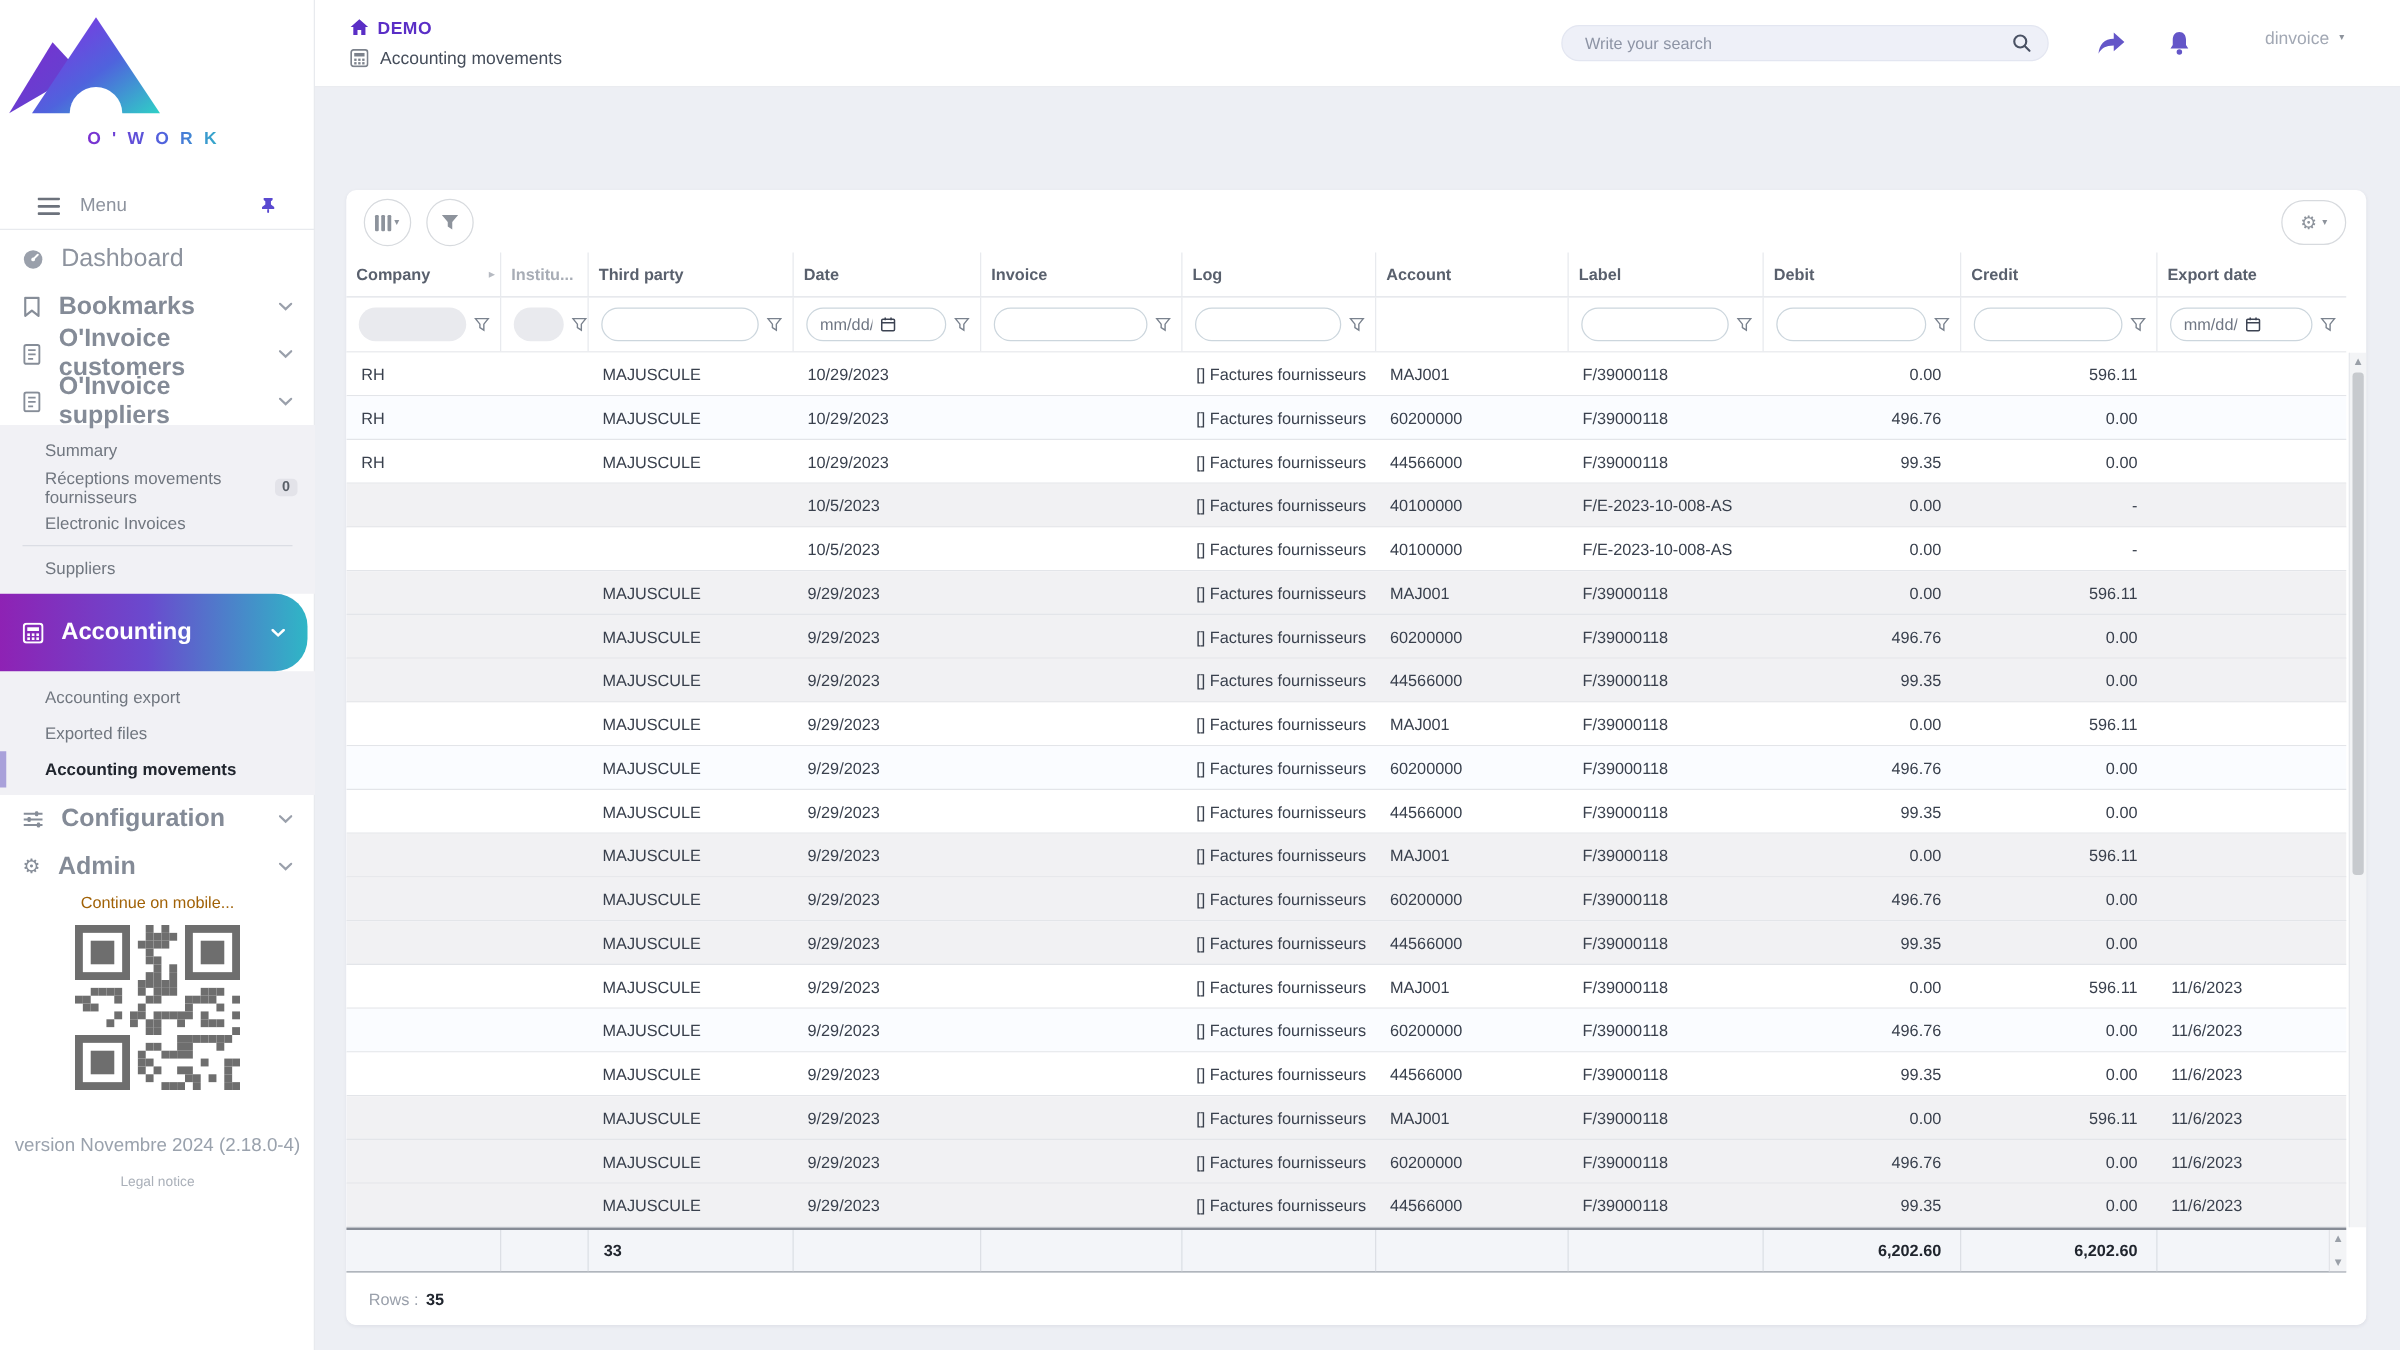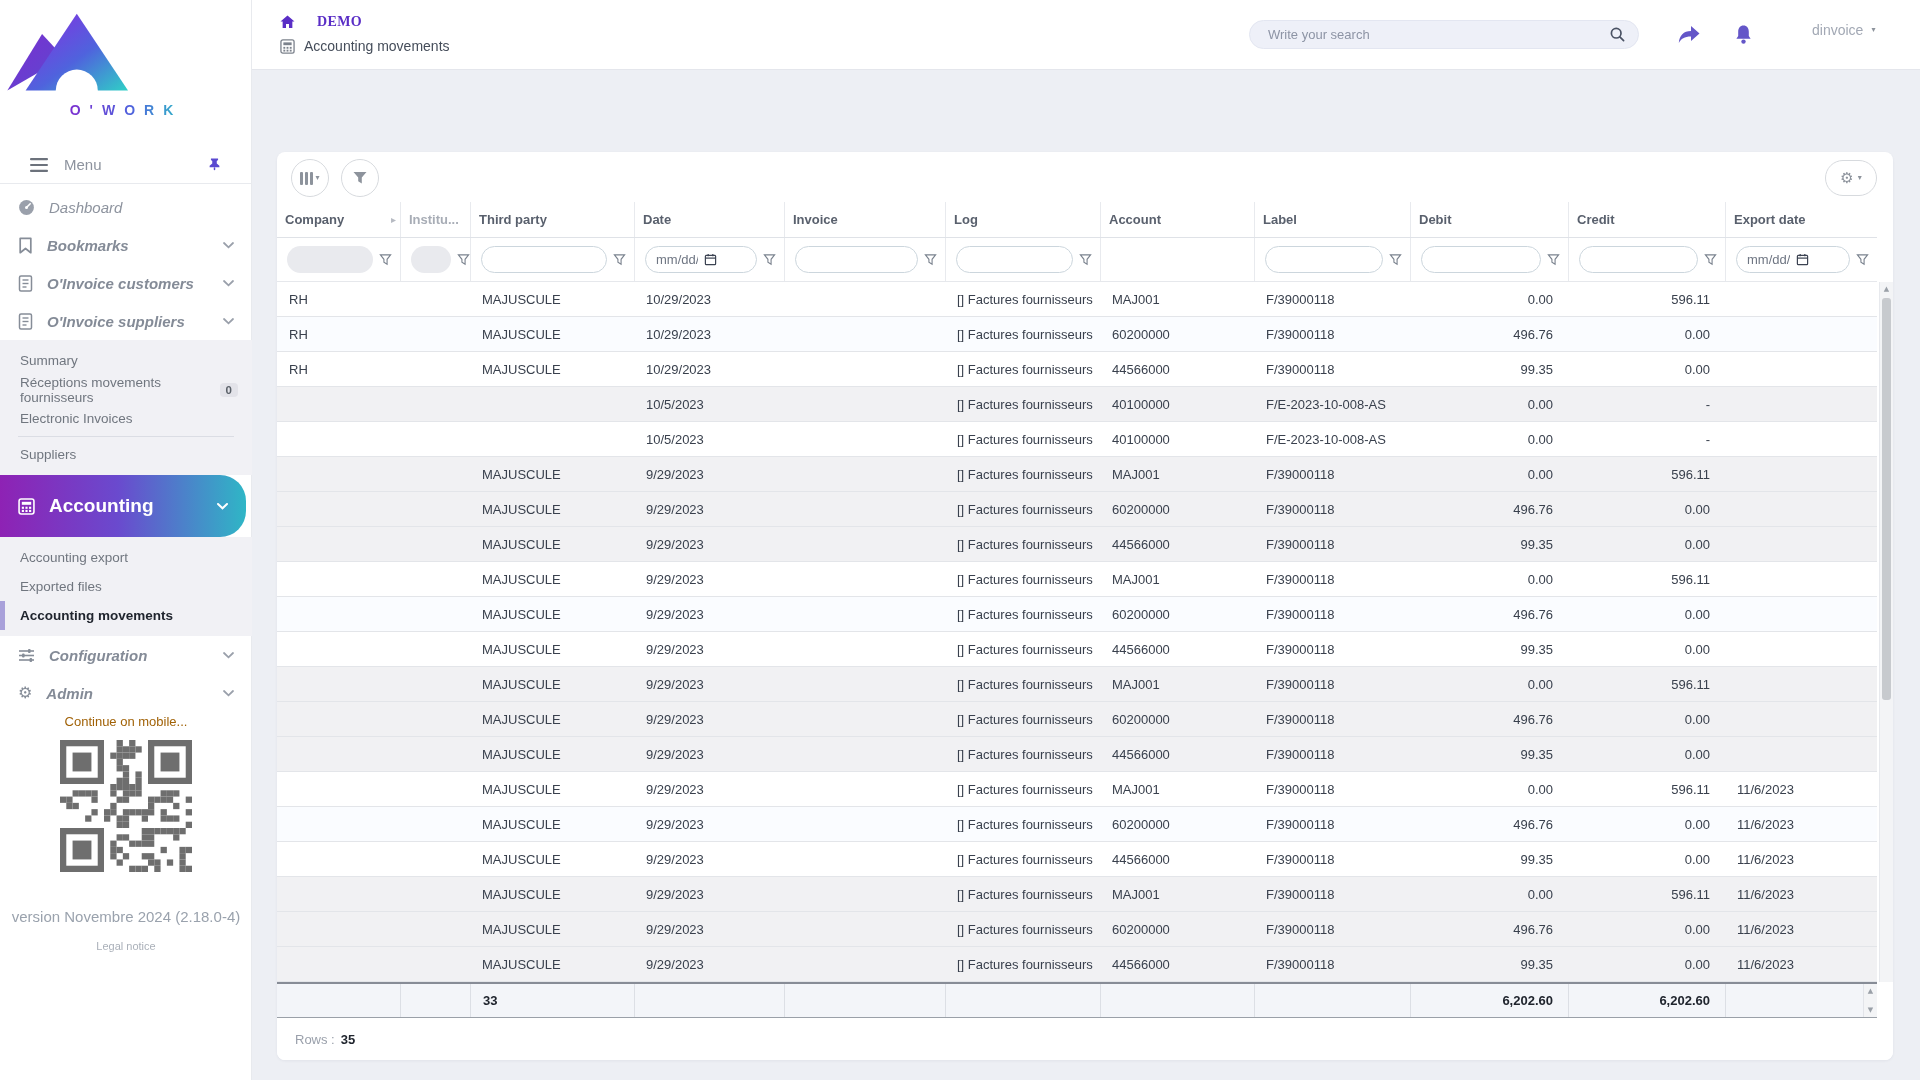--- a/index.html
+++ b/index.html
@@ -19,7 +19,7 @@
     background: #fff; border-bottom: 1px solid #e4e6ec;
   }
   .crumb-block { position: absolute; left: 28px; top: 12px; }
-  .demo-row { display: flex; align-items: center; gap: 22px; height: 20px; font-family: Liberation Serif, serif; }
+  .demo-row { display: flex; align-items: center; gap: 7px; height: 20px; }
   .demo-row span { font-size: 14px; font-weight: 700; color: #5a2ec6; letter-spacing: .4px; }
   .crumb-row { display: flex; align-items: center; gap: 9px; height: 24px; margin-top: 2px; }
   .crumb-row span { font-size: 14px; color: #454d5a; }

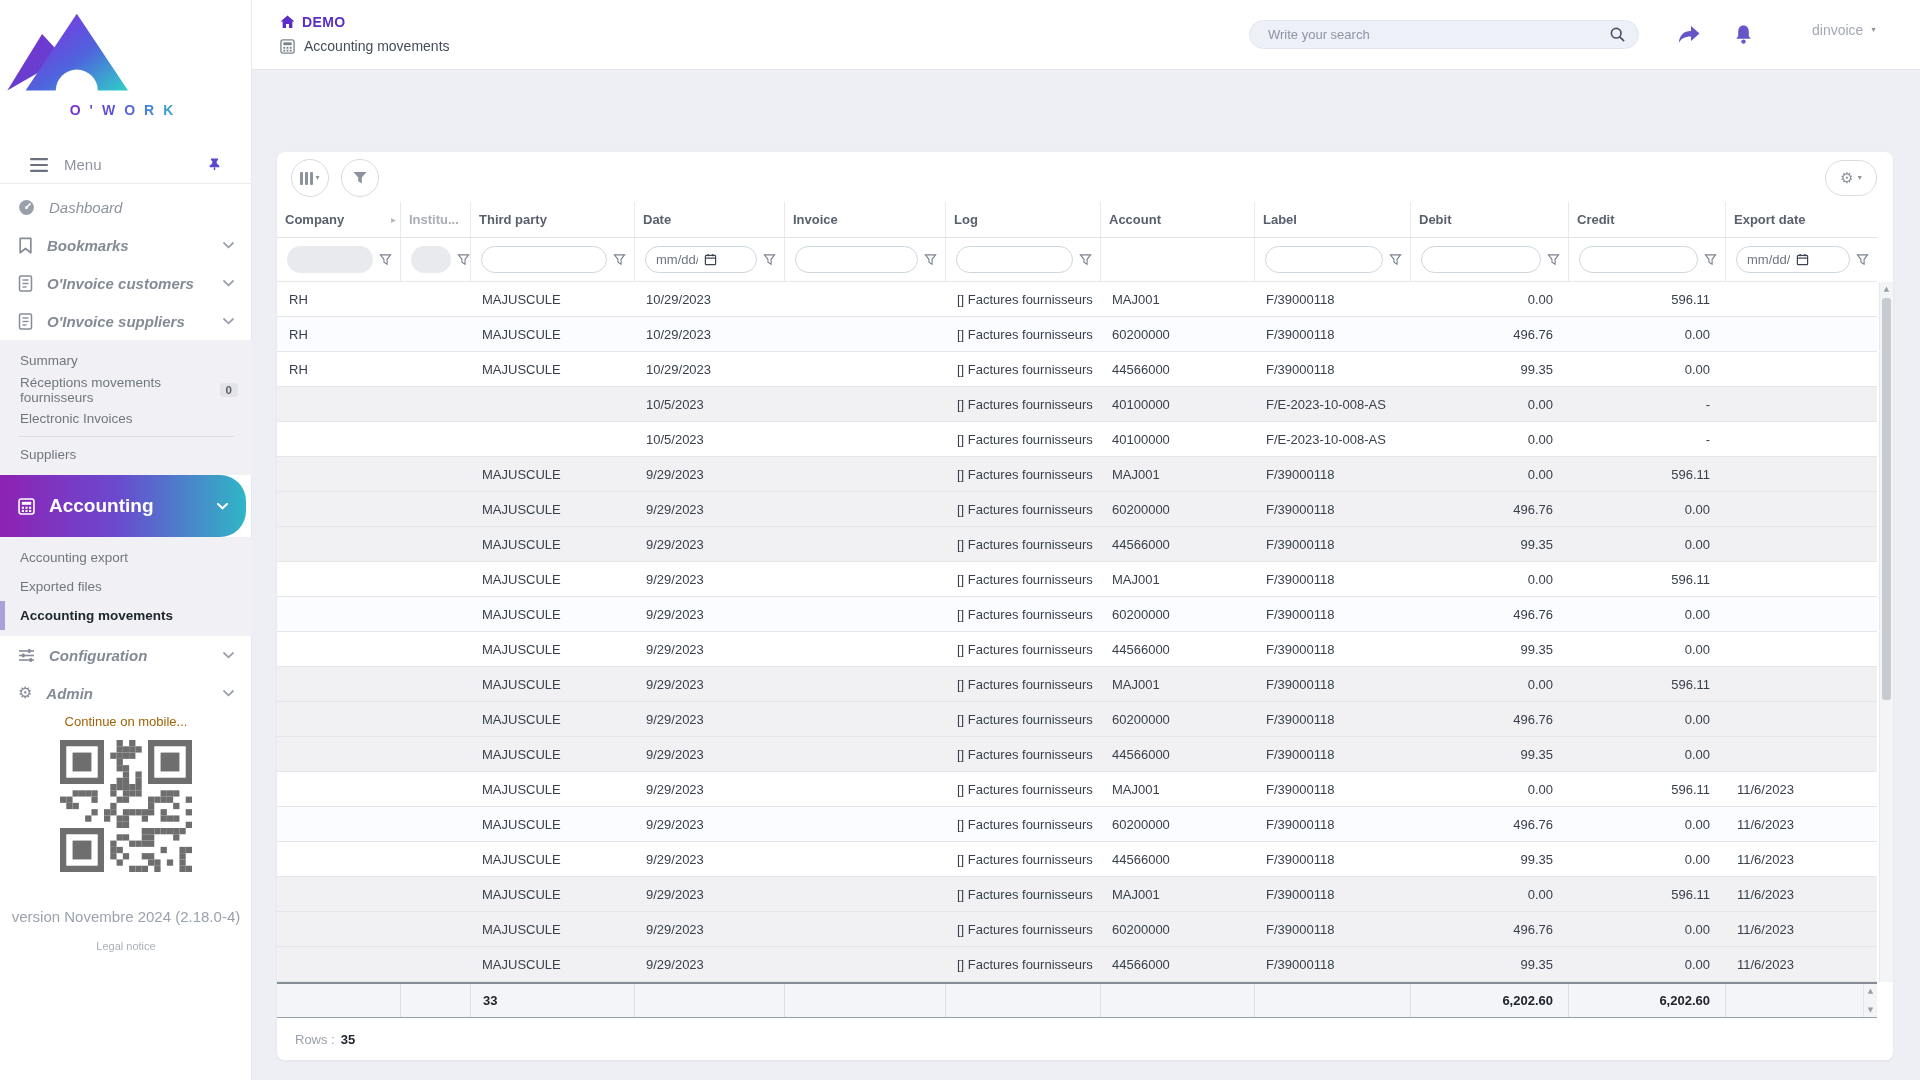--- a/index.html
+++ b/index.html
@@ -62,7 +62,7 @@
   .nav-item {
     height: 38px; display: flex; align-items: center; padding: 0 18px; gap: 14px; cursor: pointer;
   }
-  .nav-item .lbl { flex: 1; font-size: 15px; font-weight: 600; color: #848b97; font-style: italic; }
+  .nav-item .lbl { flex: 1; font-size: 20px; font-weight: 600; color: #848b97; }
   .nav-item.light .lbl { font-weight: 400; color: #8d939e; }
   .submenu { background: #f1f1f5; padding: 6px 0; }
   .sub-item {

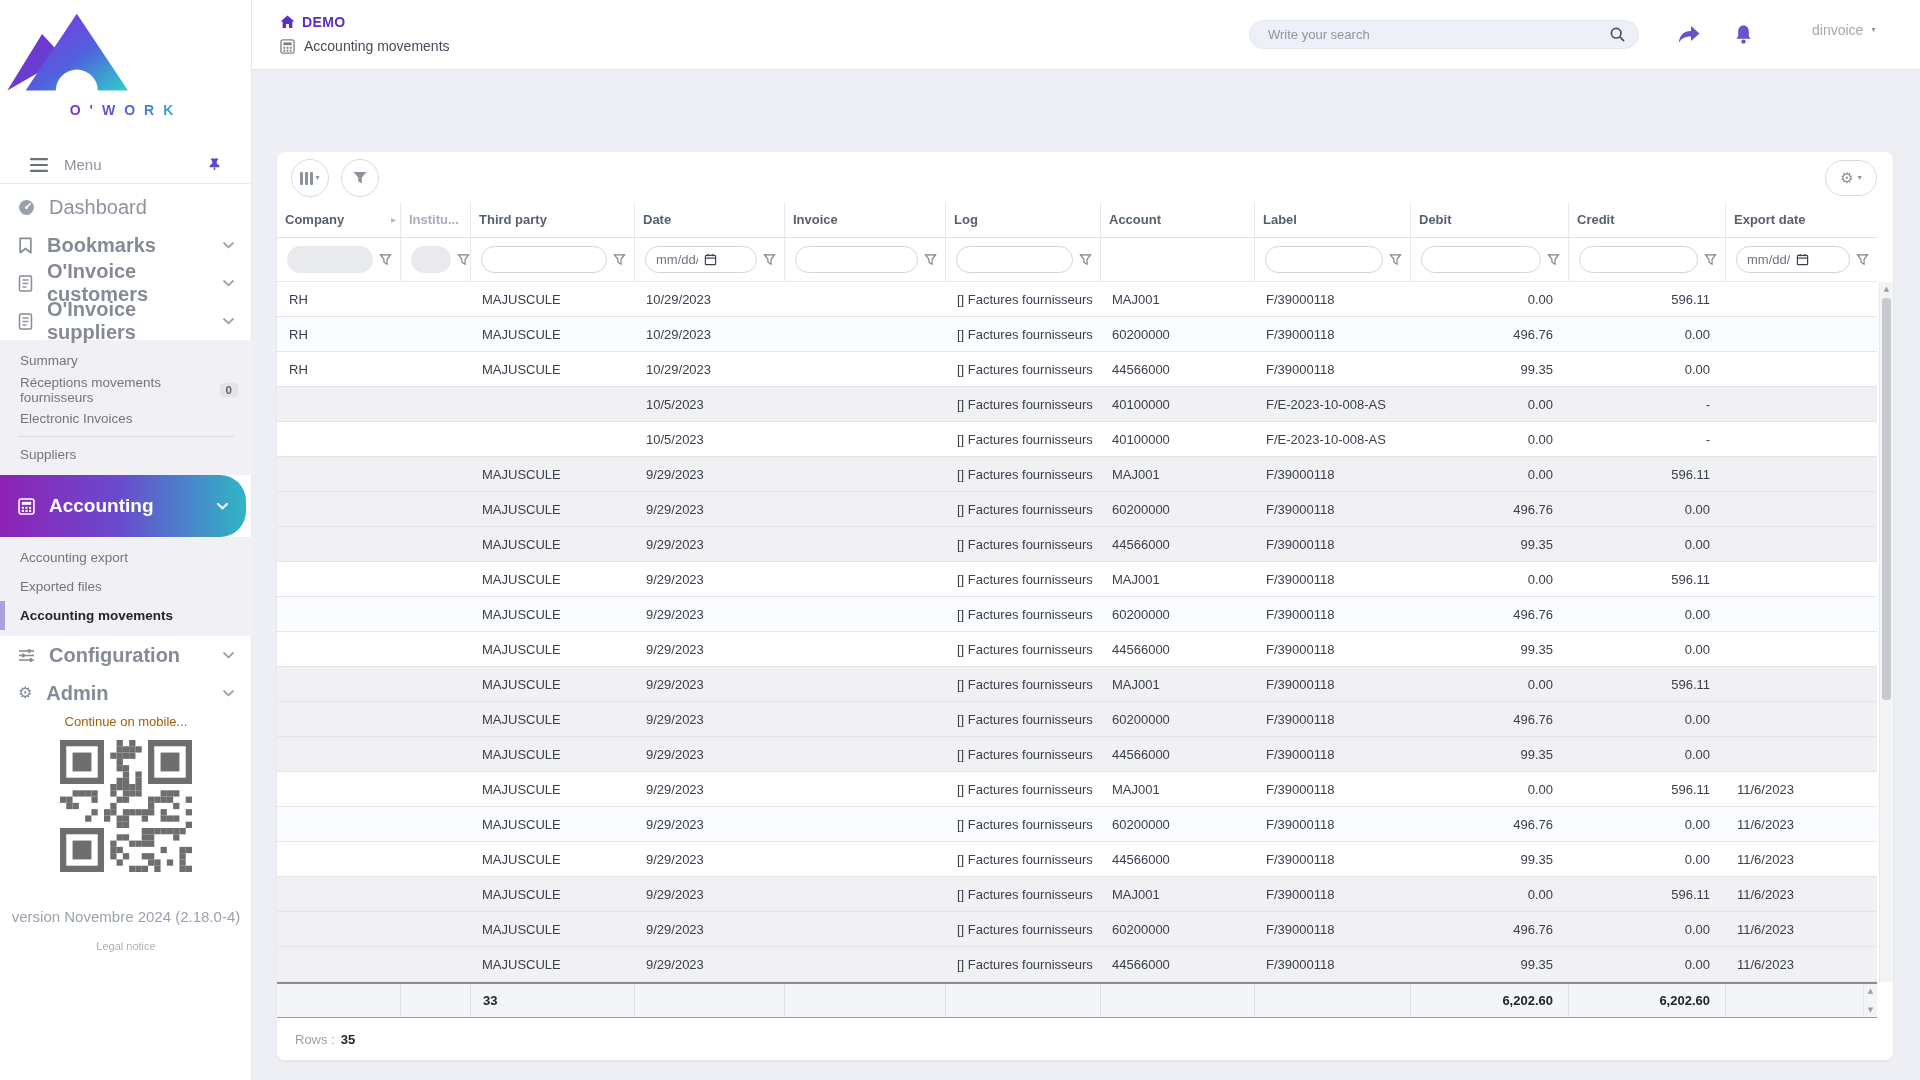--- a/index.html
+++ b/index.html
@@ -69,7 +69,7 @@
     height: 29px; display: flex; align-items: center; padding: 0 14px 0 20px;
     font-size: 13.5px; color: #70767f; cursor: pointer;
   }
-  .sub-item .lbl { flex: 1; }
+  .sub-item .lbl { flex: 1; margin-left: 16px; }
   .badge {
     background: #e3e3e9; color: #5a6068; font-size: 11.5px; font-weight: 600;
     border-radius: 4px; padding: 1px 6px;

